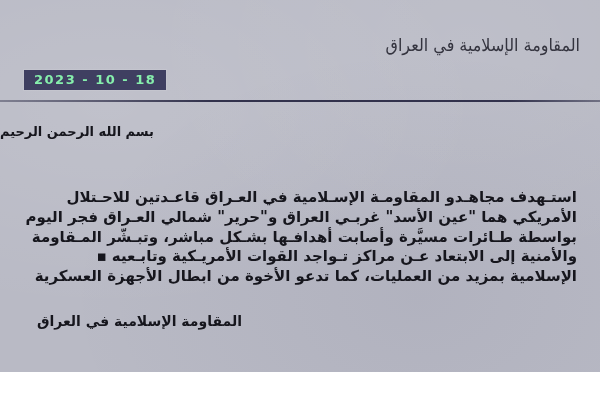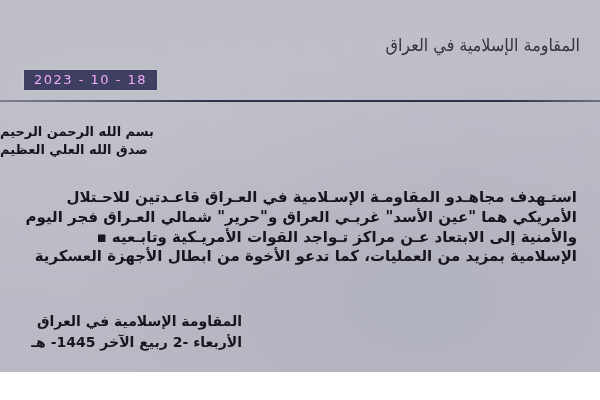--- a/index.html
+++ b/index.html
@@ -34,9 +34,9 @@
     left: 24px;
     direction: ltr;
     background: #3f3f61;
-    color: #f0abfc;
+    color: #86efac;
     font-size: 13px;
-    font-weight: normal;
+    font-weight: bold;
     letter-spacing: 1.5px;
     padding: 2px 10px 3px 10px;
     box-shadow: 0 0 0 1px rgba(255,255,255,0.08);

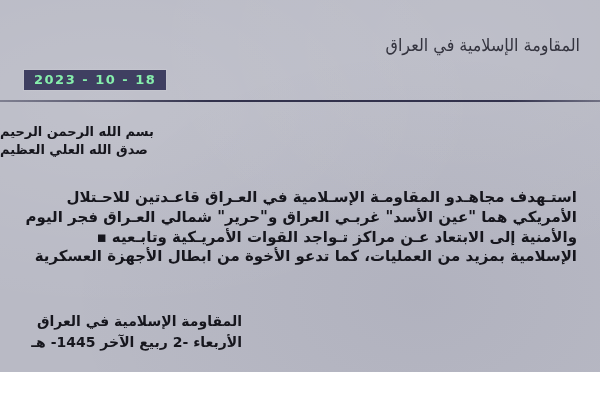--- a/index.html
+++ b/index.html
@@ -97,7 +97,6 @@
 
   <div class="verse">
     <div class="bismillah">بسم الله الرحمن الرحيم</div>
-    <div class="sadaqa">صدق الله العلي العظيم</div>
   </div>
 
   <div class="body-text">

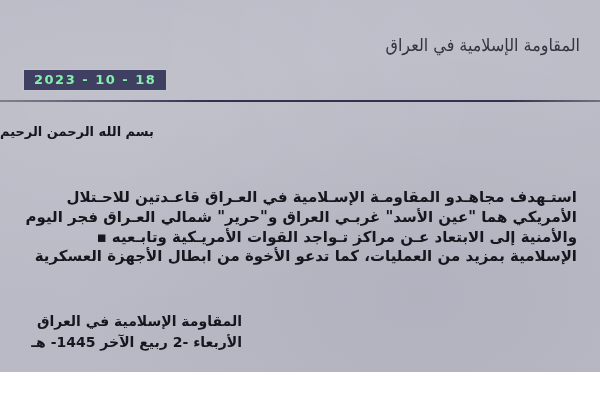--- a/index.html
+++ b/index.html
@@ -102,6 +102,7 @@
   <div class="body-text">
     <div>استـهدف مجاهـدو المقاومـة الإسـلامية في العـراق قاعـدتين للاحـتلال</div>
     <div>الأمريكي هما "عين الأسد" غربـي العراق و"حرير" شمالي العـراق فجر اليوم</div>
+    <div>بواسطة طـائرات مسيَّرة وأصابت أهدافـها بشـكل مباشر، وتبـشّر المـقاومة</div>
     <div>والأمنية إلى الابتعاد عـن مراكز تـواجد القوات الأمريـكية وتابـعيه ▪</div>
     <div>الإسلامية بمزيد من العمليات، كما تدعو الأخوة من ابطال الأجهزة العسكرية</div>
   </div>

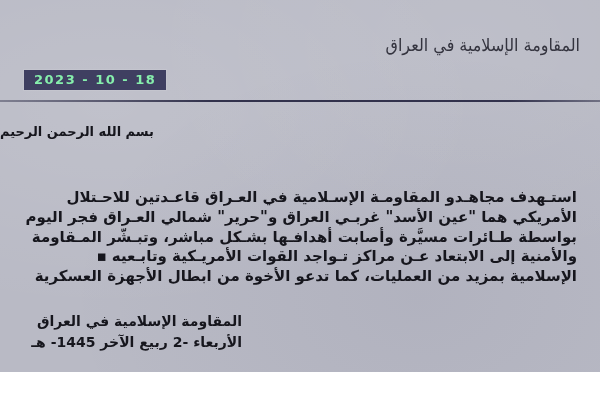--- a/index.html
+++ b/index.html
@@ -109,7 +109,6 @@
 
   <div class="signature">
     <div>المقاومة الإسلامية في العراق</div>
-    <div>الأربعاء -2 ربيع الآخر 1445- هـ</div>
   </div>
 
 </div>

